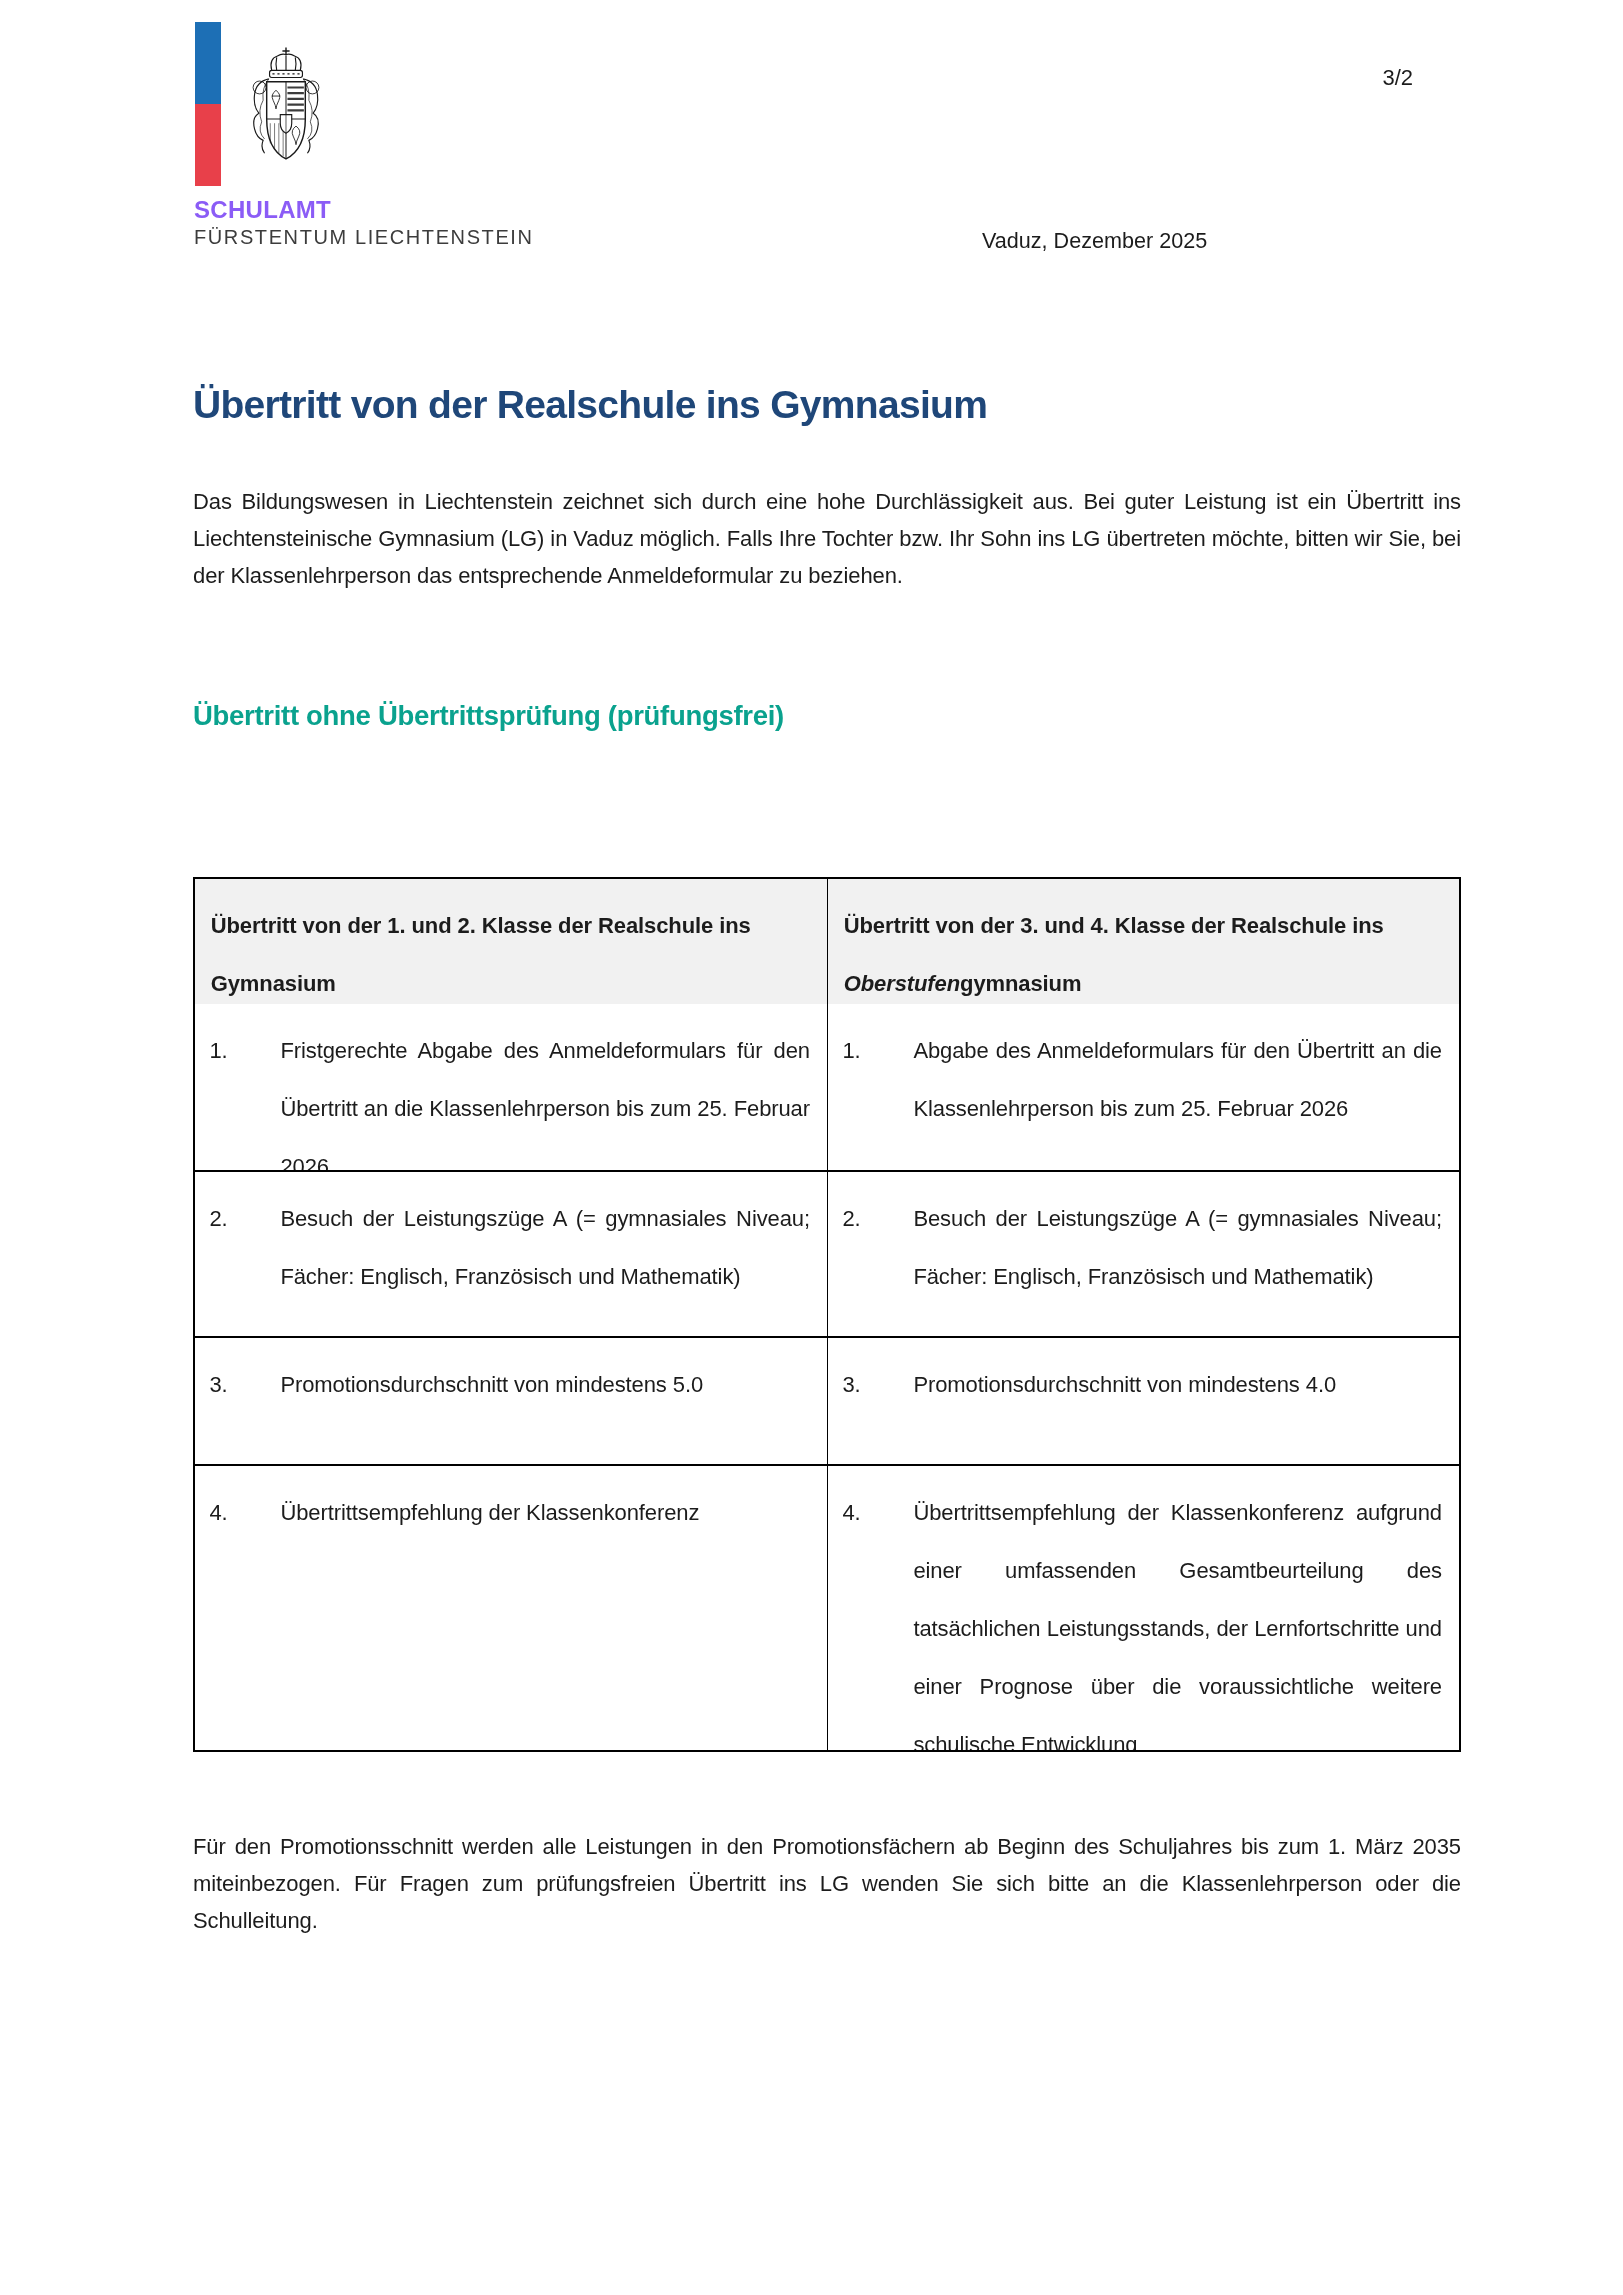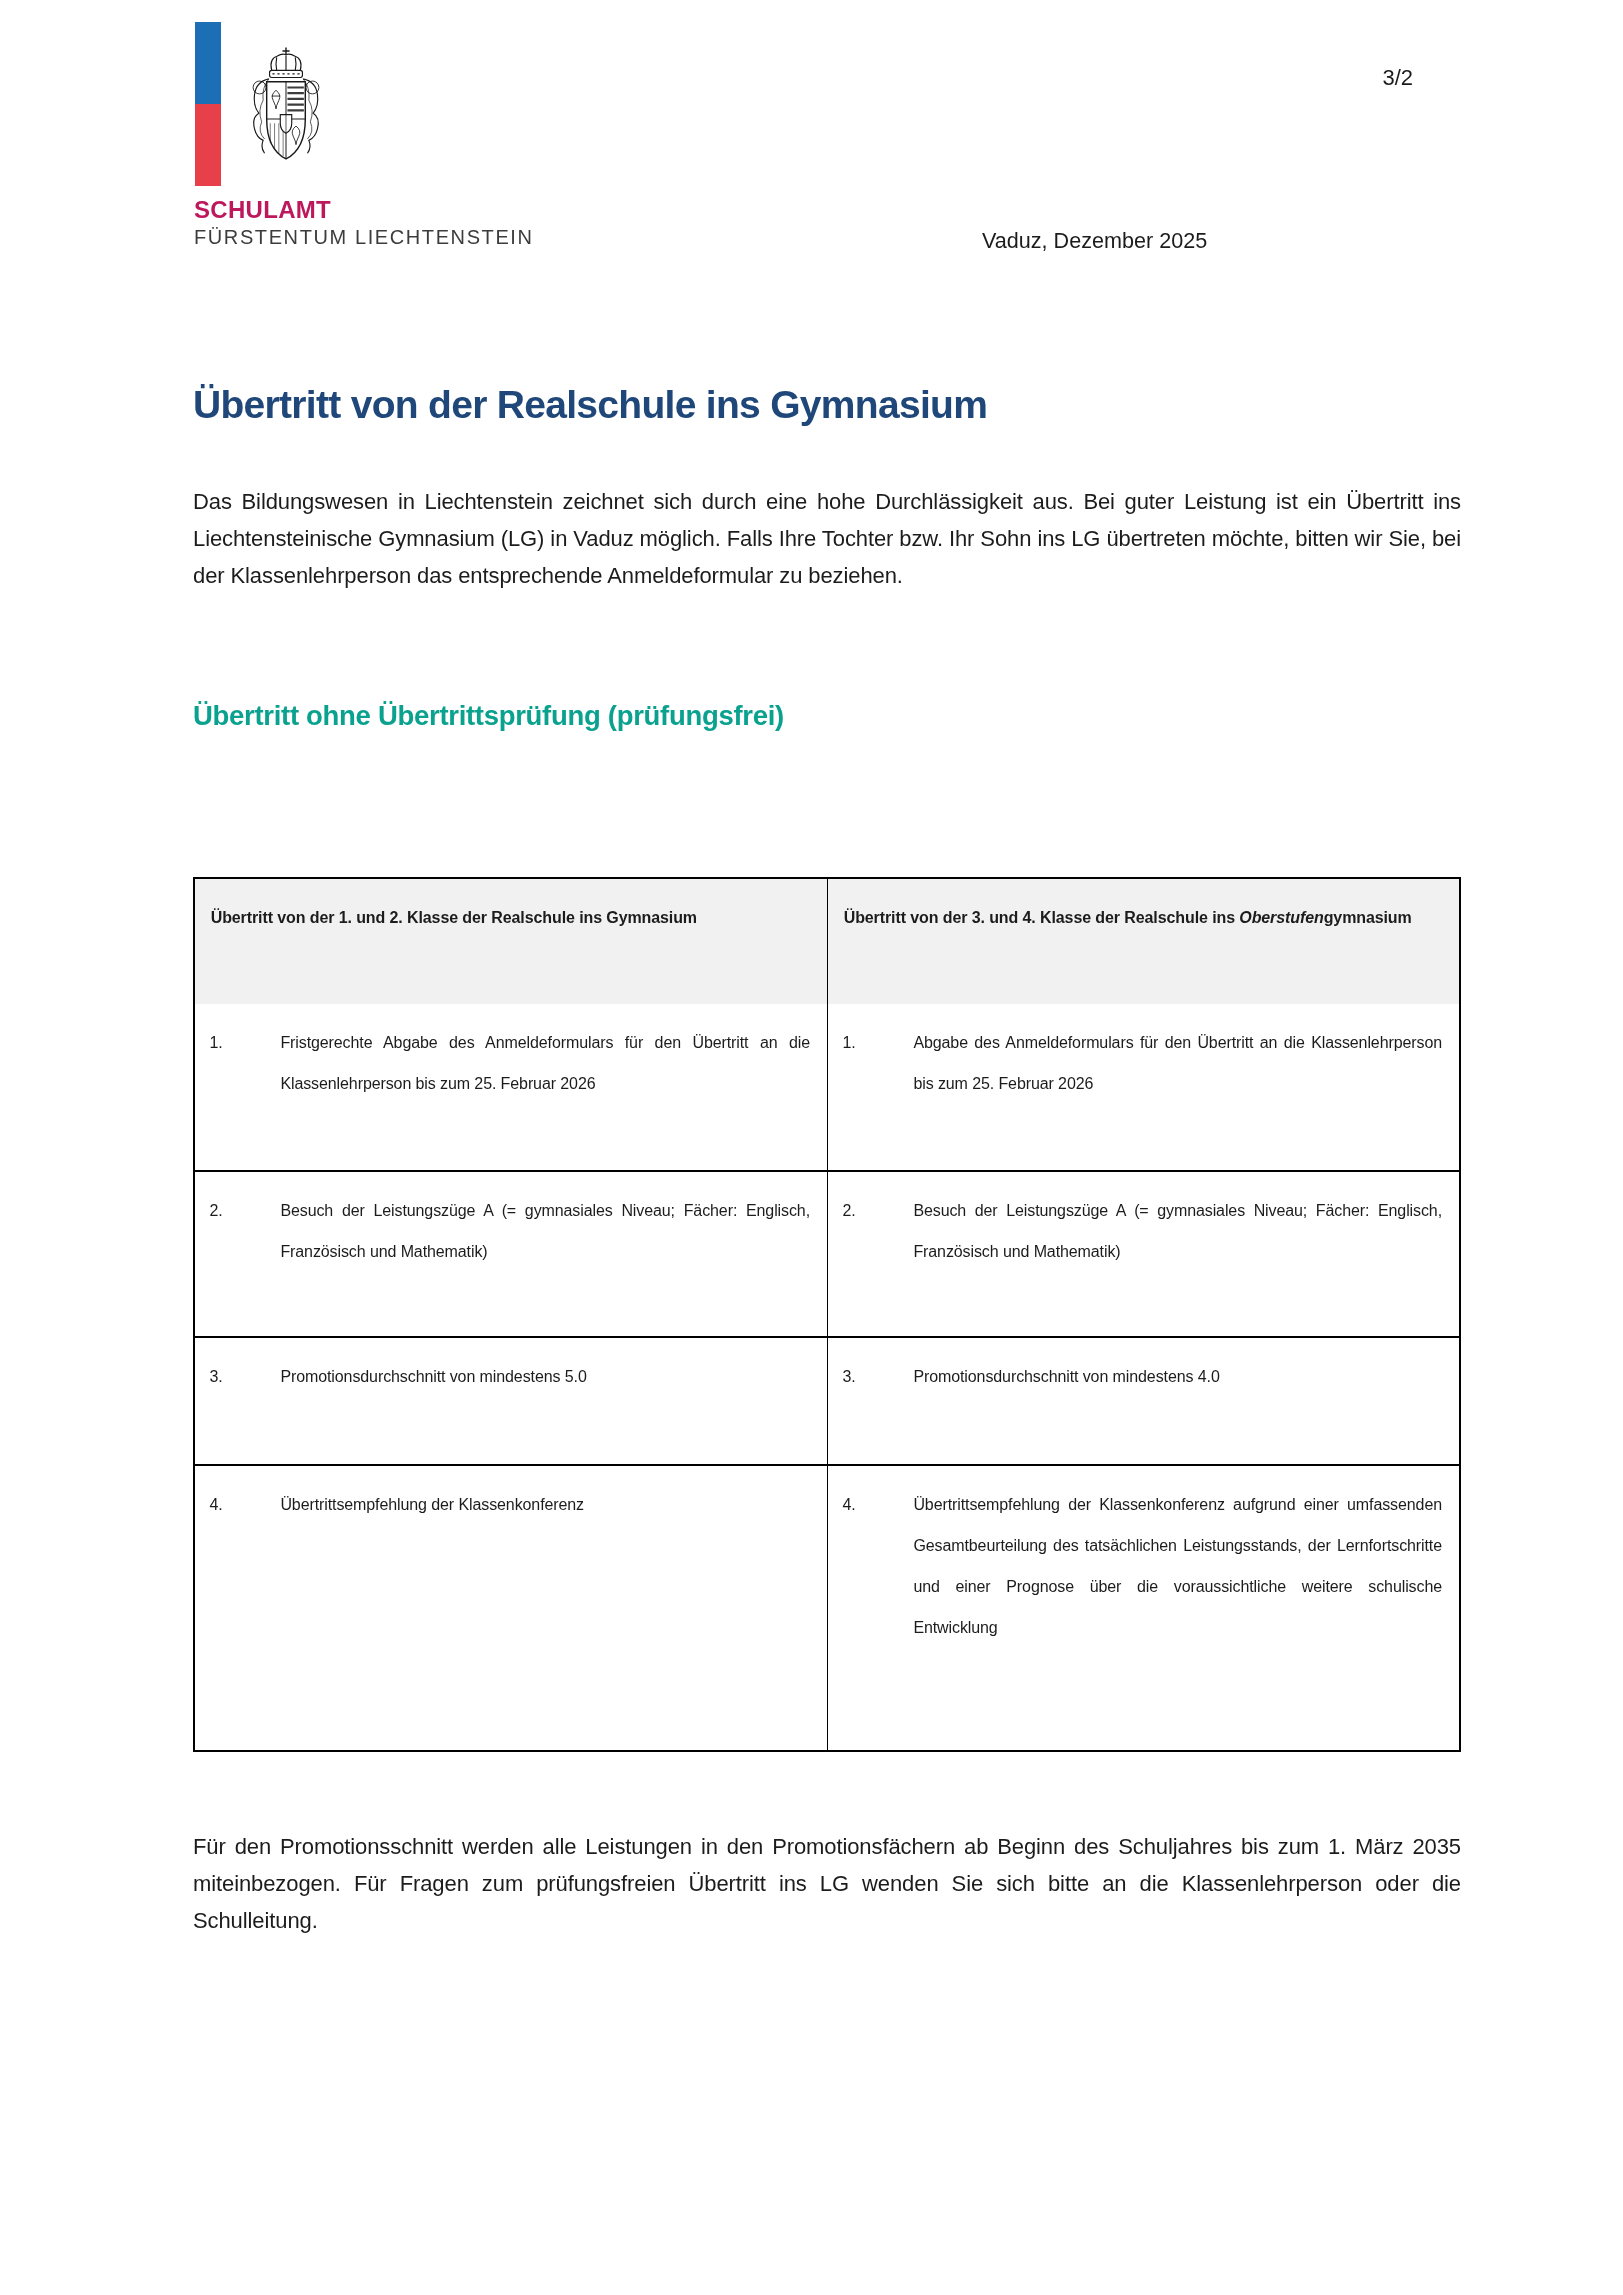--- a/index.html
+++ b/index.html
@@ -16,7 +16,7 @@
   .logo-bar .blue{width:100%;height:82px;background:#1d6fb5;}
   .logo-bar .red{width:100%;height:82px;background:#e8404a;}
   .crest{position:absolute;left:243px;top:46px;width:86px;height:143px;}
-  .org-name{position:absolute;left:194px;top:196px;font-size:24px;font-weight:bold;letter-spacing:0.3px;color:#be185d;}
+  .org-name{position:absolute;left:194px;top:196px;font-size:24px;font-weight:bold;letter-spacing:0.3px;color:#8b5cf6;}
   .org-country{position:absolute;left:194px;top:226px;font-size:20px;font-weight:normal;letter-spacing:1.6px;color:#3c3c3c;}
   .page-num{position:absolute;top:65px;left:1243px;width:170px;text-align:right;font-size:22px;}
   .date-line{position:absolute;top:228px;left:982px;width:450px;text-align:left;font-size:21.6px;}

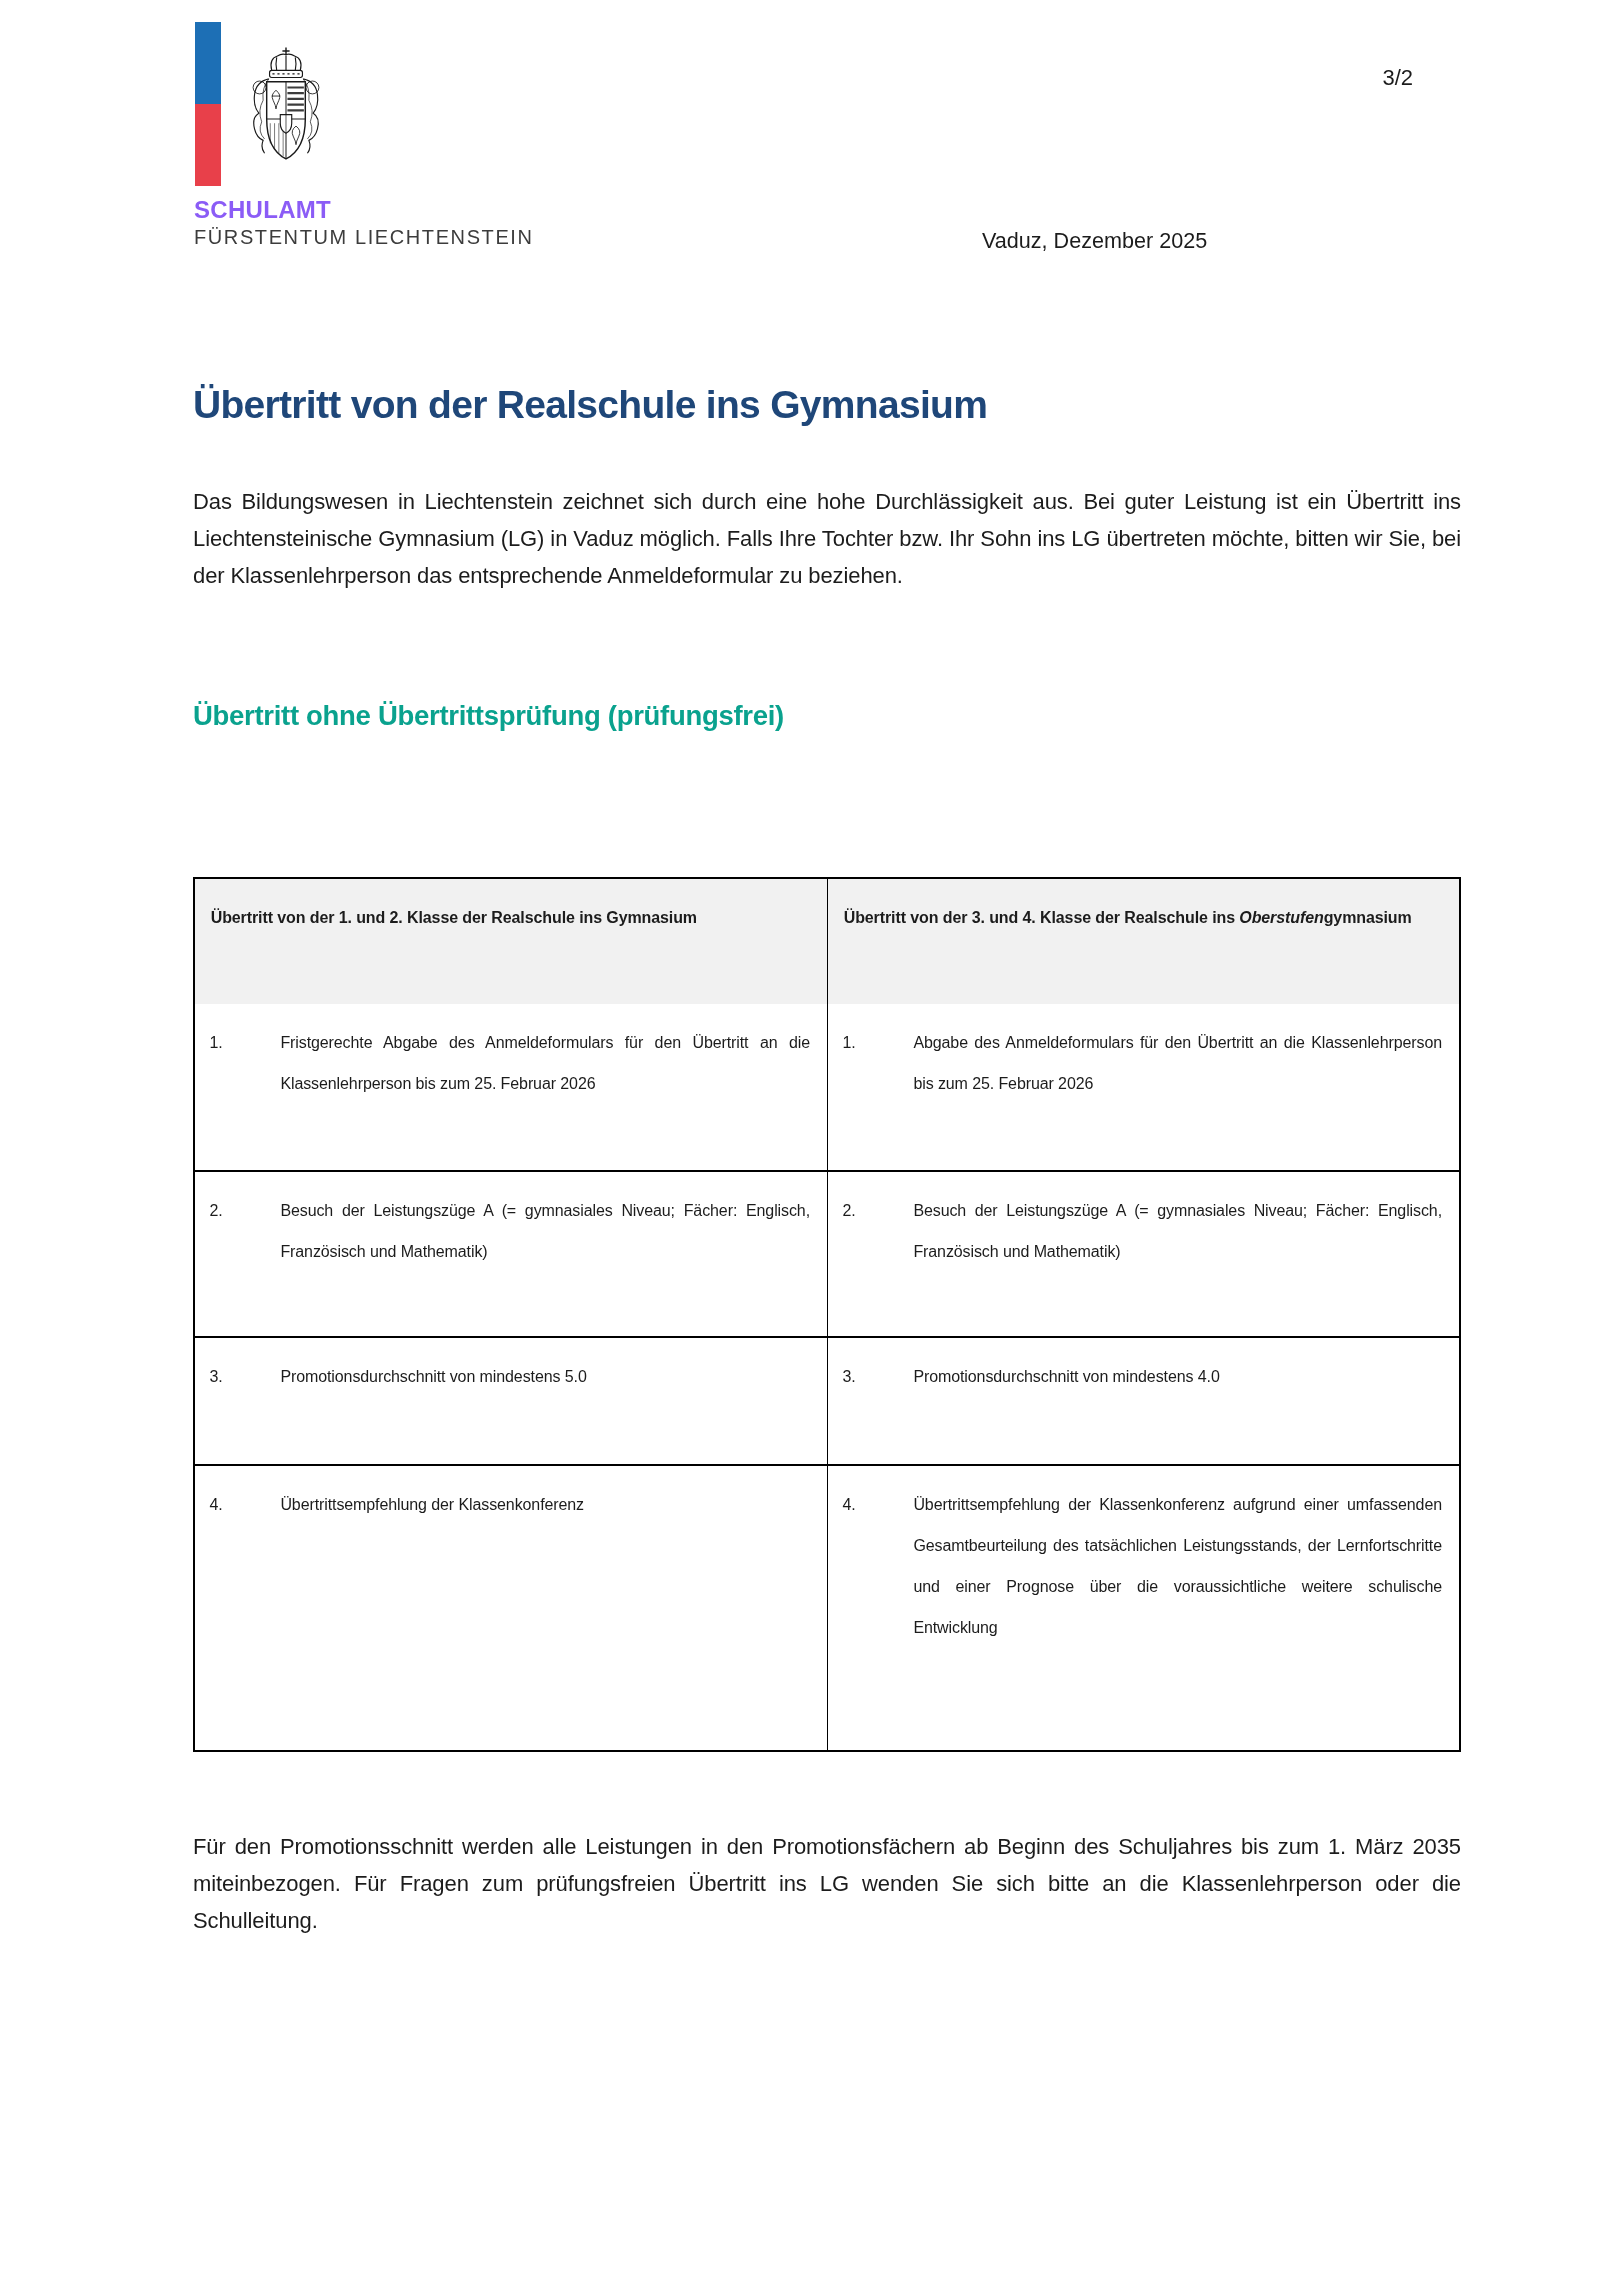--- a/index.html
+++ b/index.html
@@ -42,7 +42,7 @@
   .doc-table{
     position:absolute;left:193px;top:877px;width:1268px;
     border:2px solid #000;box-sizing:border-box;
-    font-size:16px;line-height:41px;letter-spacing:-0.1px;
+    font-size:22px;line-height:58px;letter-spacing:-0.1px;
   }
   .t-row{display:flex;}
   .t-row + .t-row{border-top:2px solid #000;}

